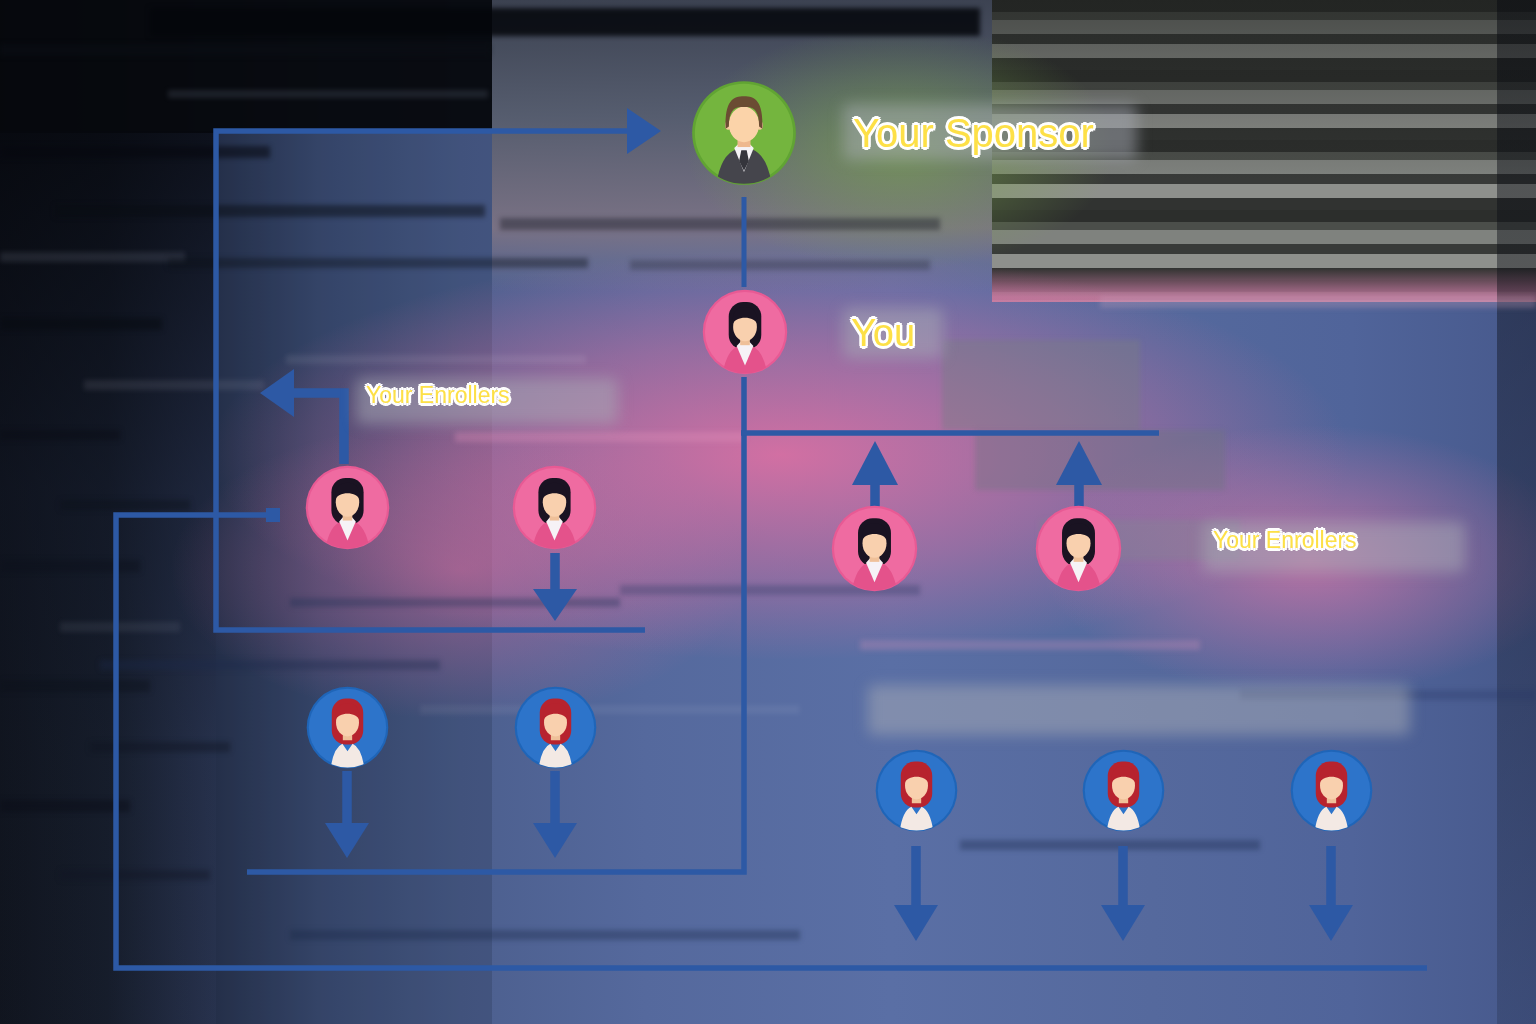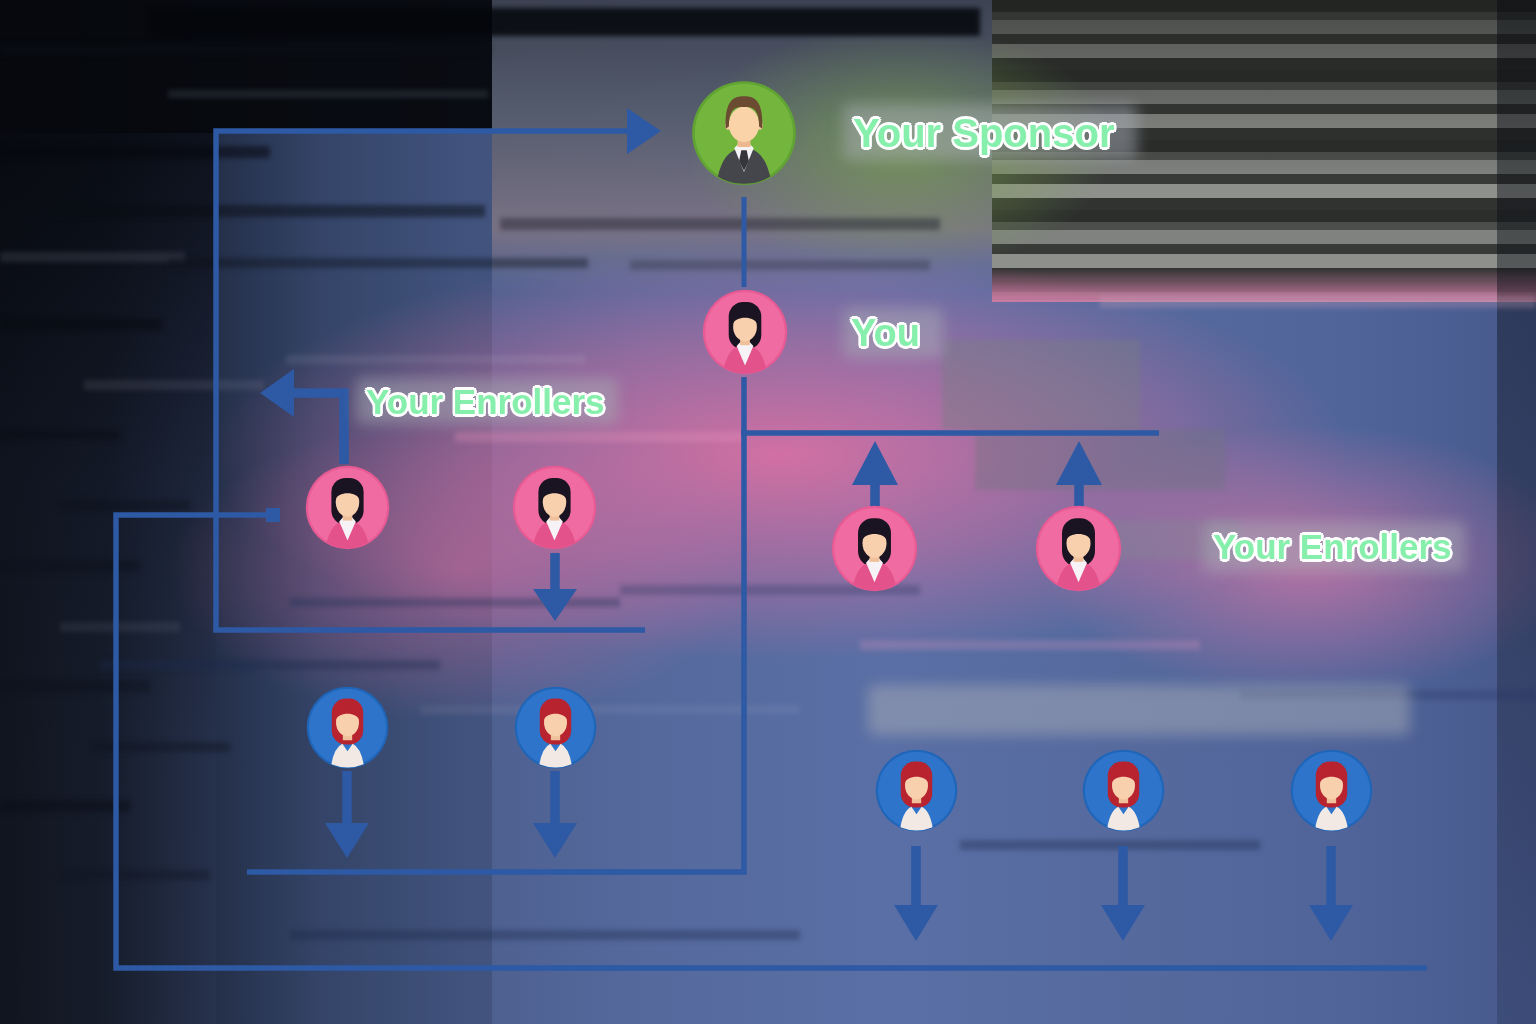--- a/index.html
+++ b/index.html
@@ -51,7 +51,7 @@
   .avatar{position:absolute}
   .avatar svg{width:100%;height:100%;display:block}
   .haze{position:absolute;background:rgba(168,172,182,.5);filter:blur(7px);border-radius:6px}
-  .label{position:absolute;font-weight:700;color:#86efac;white-space:nowrap;line-height:1.1;
+  .label{position:absolute;font-weight:400;color:#fde047;white-space:nowrap;line-height:1.1;
     text-shadow:-2px -2px 0 #fff,2px -2px 0 #fff,-2px 2px 0 #fff,2px 2px 0 #fff,
       0 -2.6px 0 #fff,0 2.6px 0 #fff,-2.6px 0 0 #fff,2.6px 0 0 #fff;}
   .f40{font-size:40px}.f38{font-size:38px}.f34{font-size:35px}

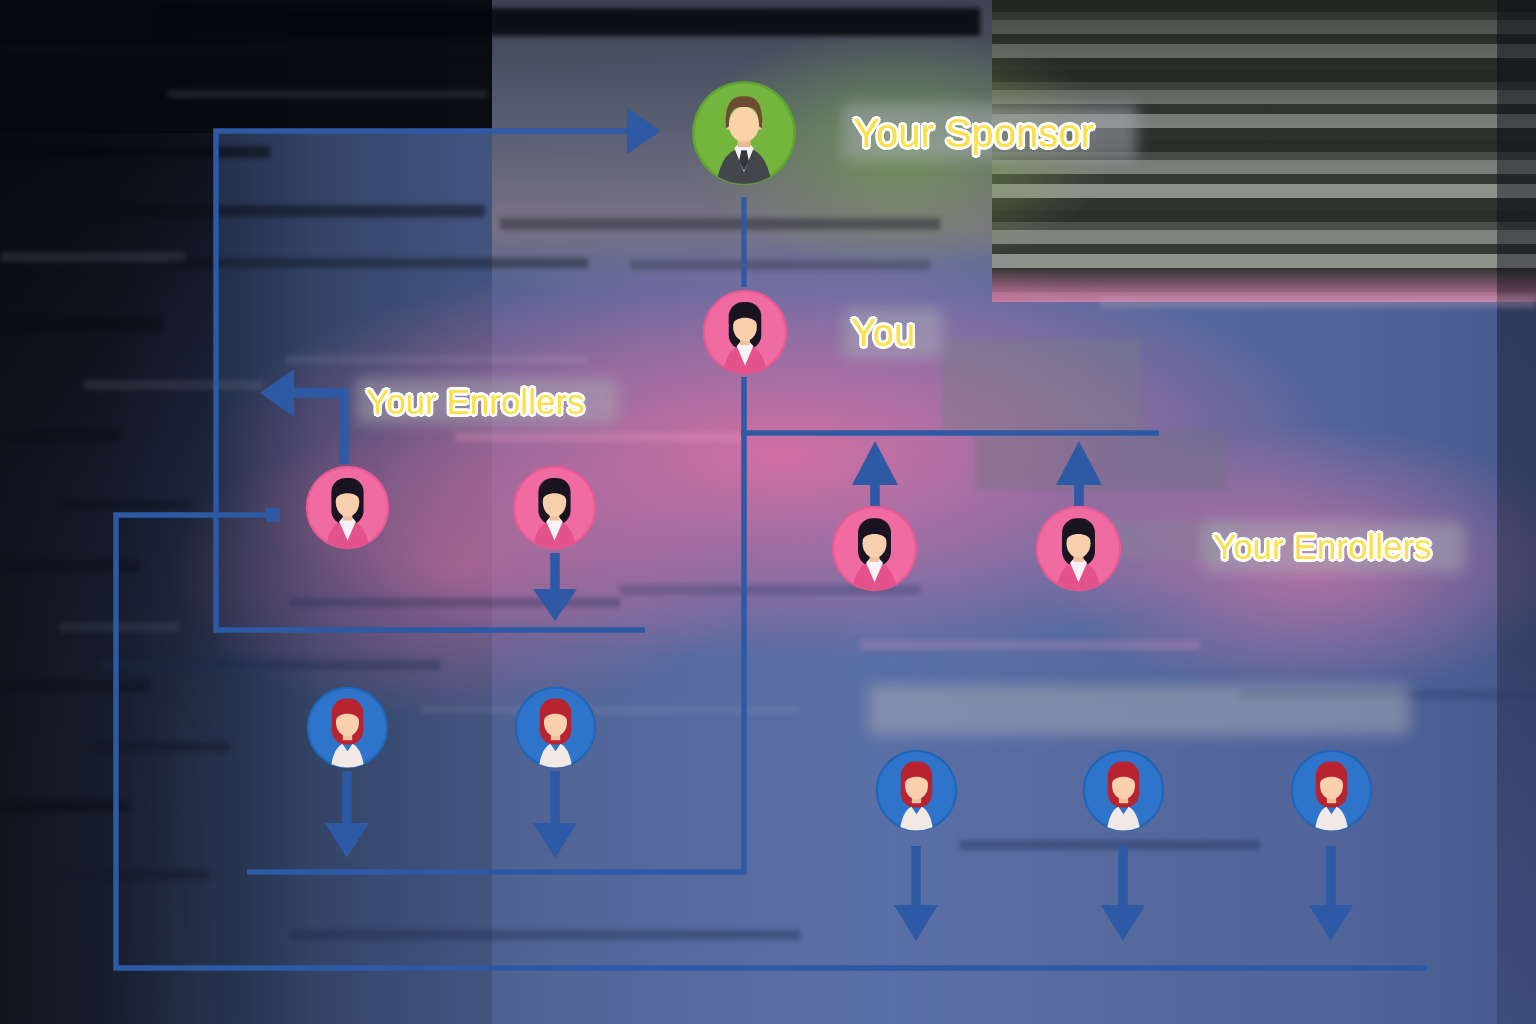--- a/index.html
+++ b/index.html
@@ -54,7 +54,7 @@
   .label{position:absolute;font-weight:400;color:#fde047;white-space:nowrap;line-height:1.1;
     text-shadow:-2px -2px 0 #fff,2px -2px 0 #fff,-2px 2px 0 #fff,2px 2px 0 #fff,
       0 -2.6px 0 #fff,0 2.6px 0 #fff,-2.6px 0 0 #fff,2.6px 0 0 #fff;}
-  .f40{font-size:40px}.f38{font-size:38px}.f34{font-size:35px}
+  .f40{font-size:40px}.f38{font-size:38px}.f34{font-size:23px}
 </style>
 </head>
 <body>

